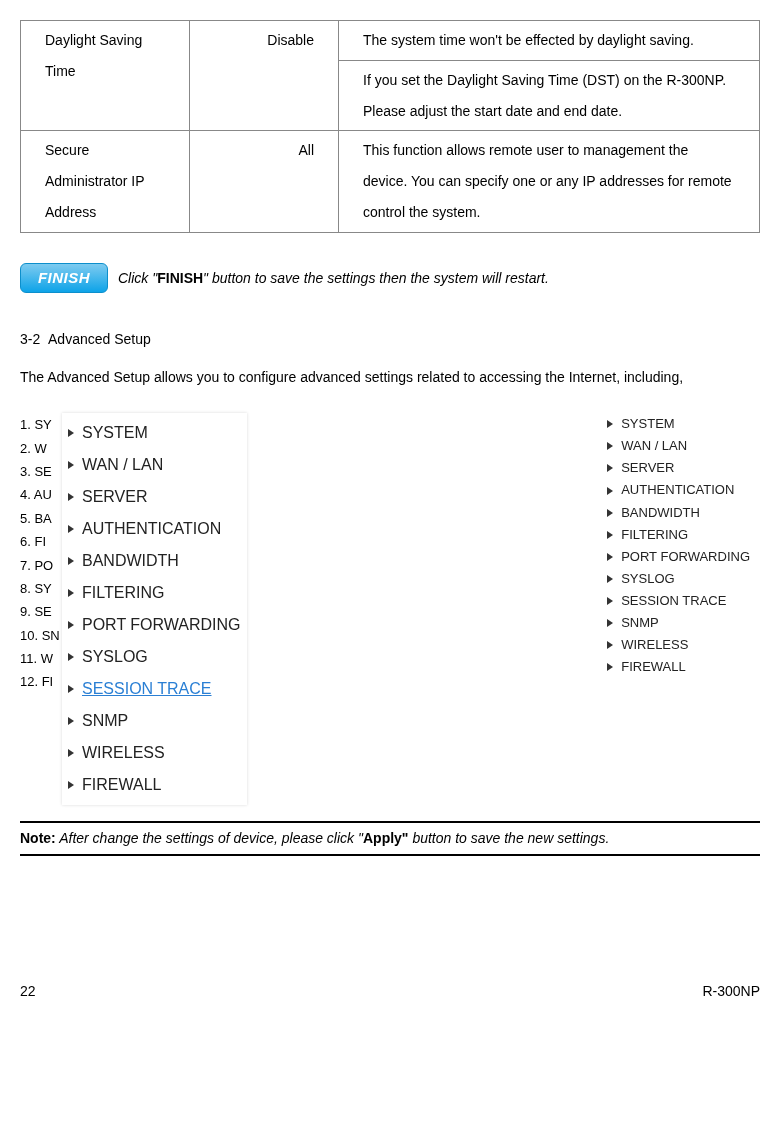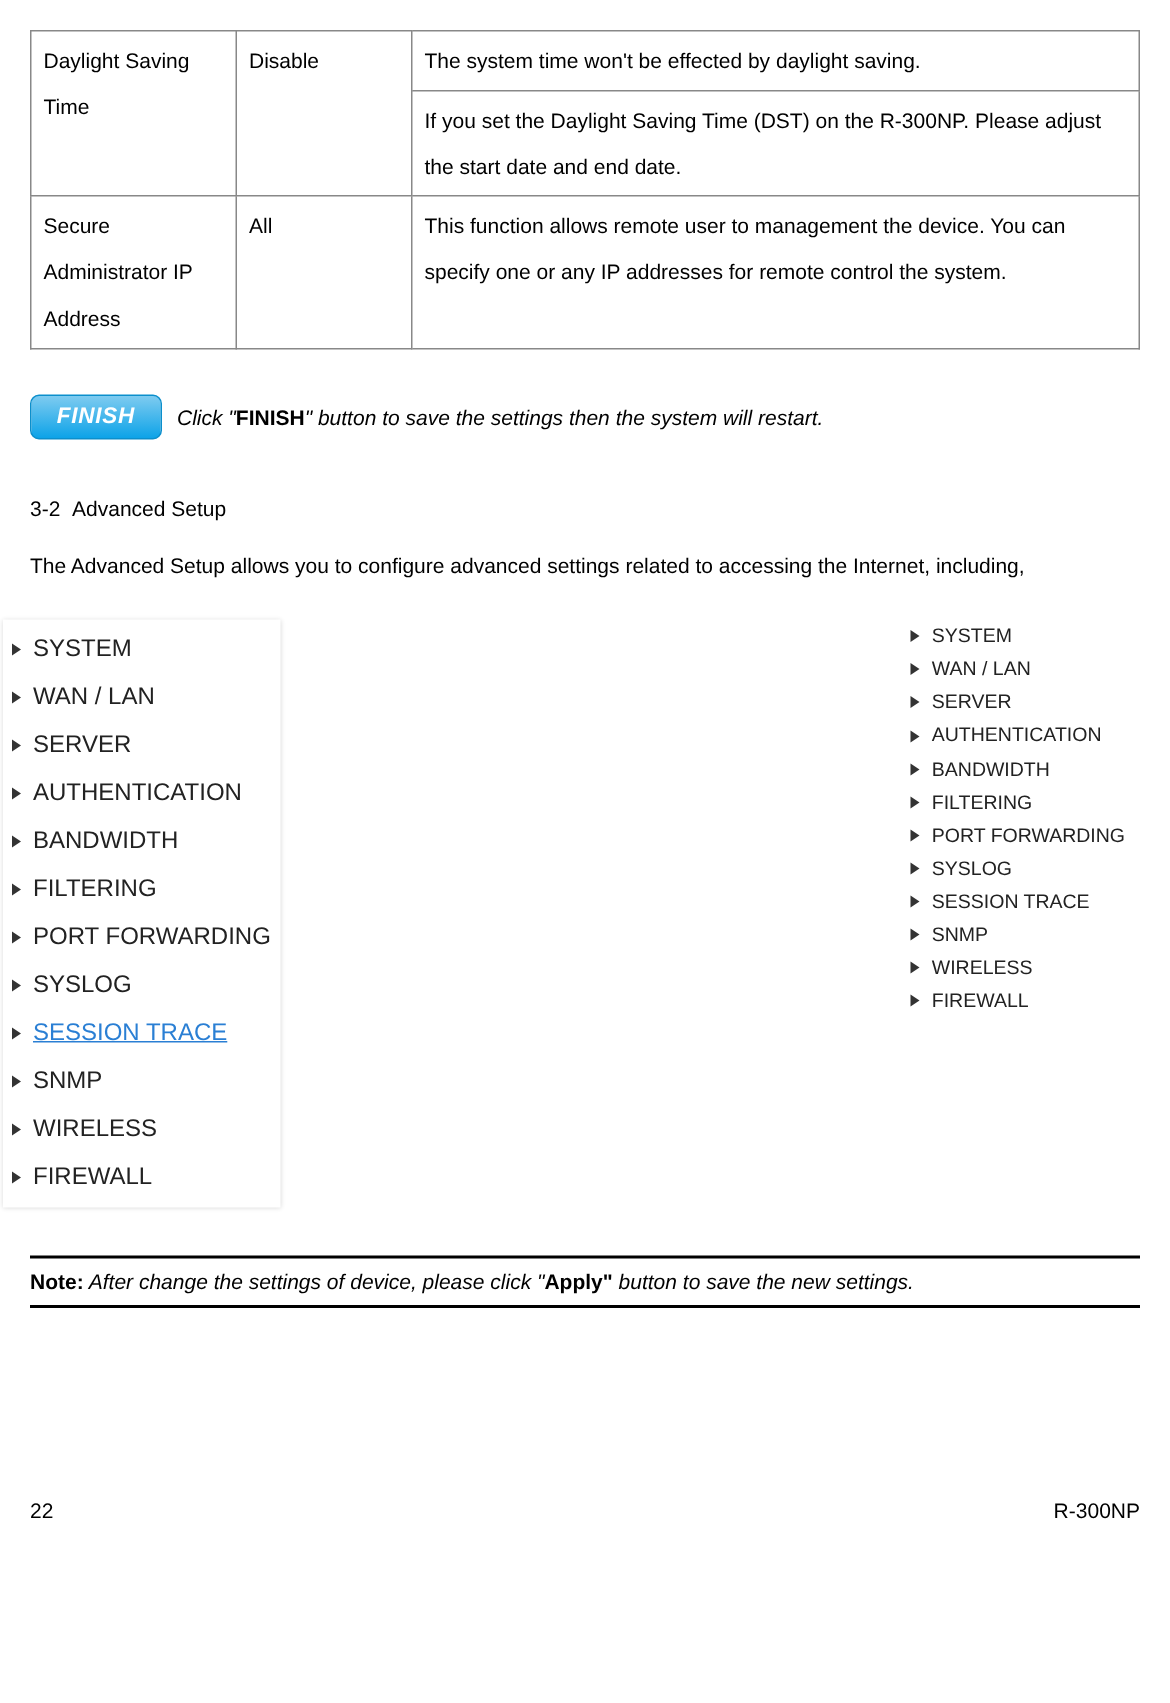--- a/index.html
+++ b/index.html
@@ -18,7 +18,7 @@
   }
   table.settings td {
     border: 1px solid #888;
-    padding: 4px 8px;
+    padding: 4px 24px;
     vertical-align: top;
     font-size: 14px;
     line-height: 2.2;

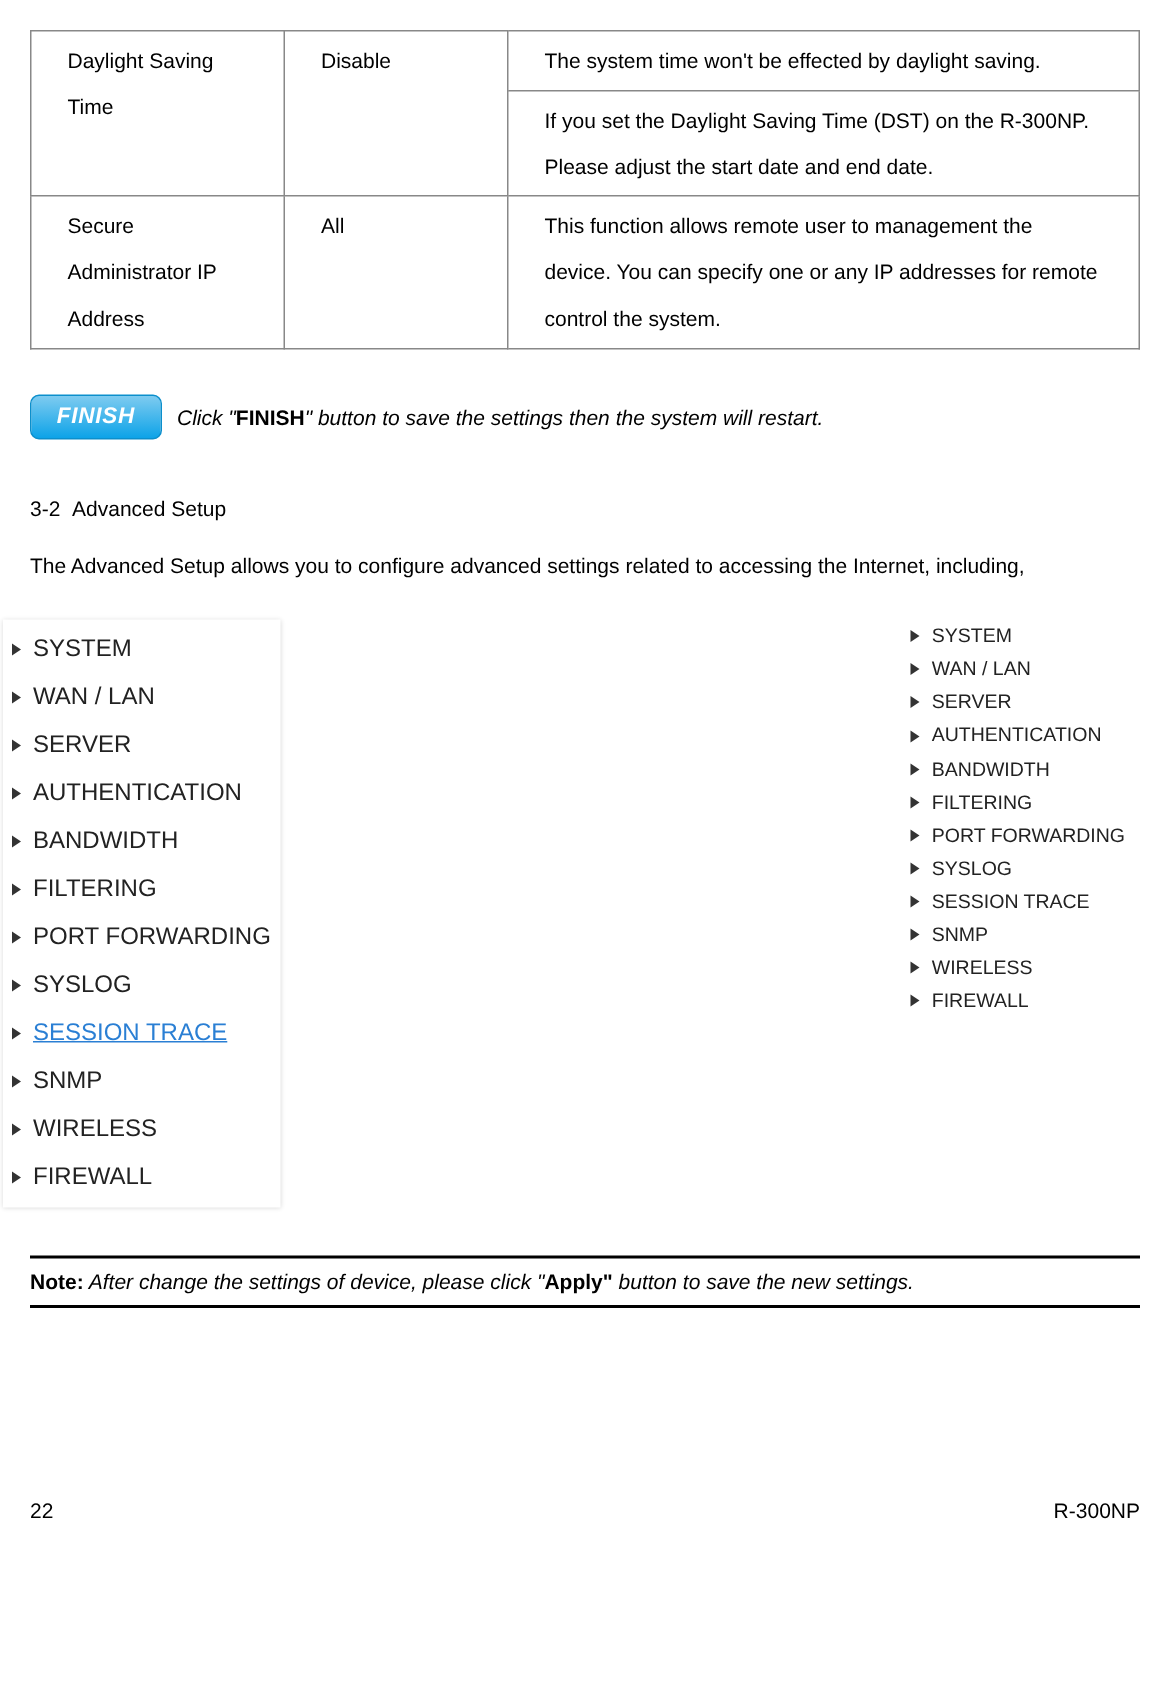--- a/index.html
+++ b/index.html
@@ -24,7 +24,7 @@
     line-height: 2.2;
   }
   table.settings td.c1 { width: 120px; }
-  table.settings td.c2 { width: 100px; }
+  table.settings td.c2 { width: 100px; text-align: right; }
   .finish-row {
     display: flex;
     align-items: flex-start;

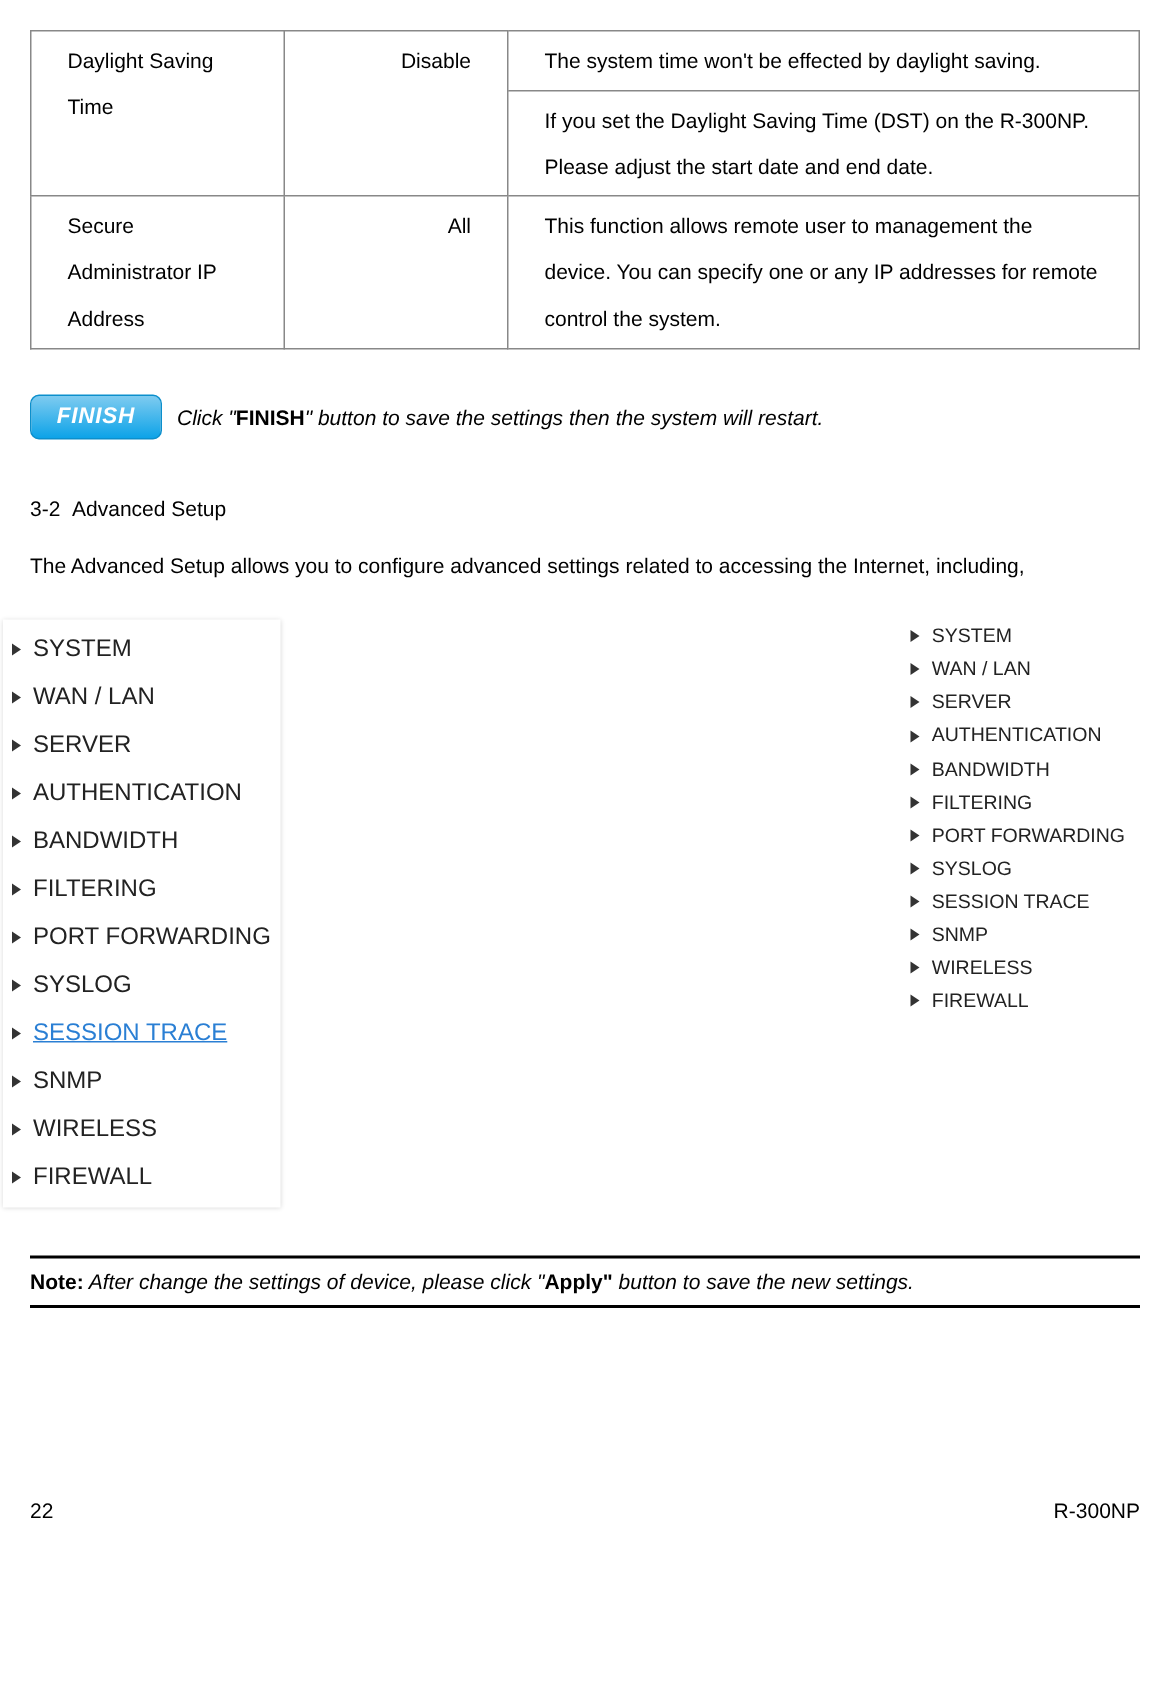--- a/index.html
+++ b/index.html
@@ -155,6 +155,20 @@
 <div class="para">The Advanced Setup allows you to configure advanced settings related to accessing the Internet, including,</div>
 
 <div class="cols">
+  <div class="colA" id="colA">
+      <div>1.   SY</div>
+      <div>2.   W</div>
+      <div>3.   SE</div>
+      <div>4.   AU</div>
+      <div>5.   BA</div>
+      <div>6.   FI</div>
+      <div>7.   PO</div>
+      <div>8.   SY</div>
+      <div>9.   SE</div>
+      <div>10.  SN</div>
+      <div>11.  W</div>
+      <div>12.  FI</div>
+    </div>
 
   <div class="panelB" id="panelB">
       <div class="menu-item">

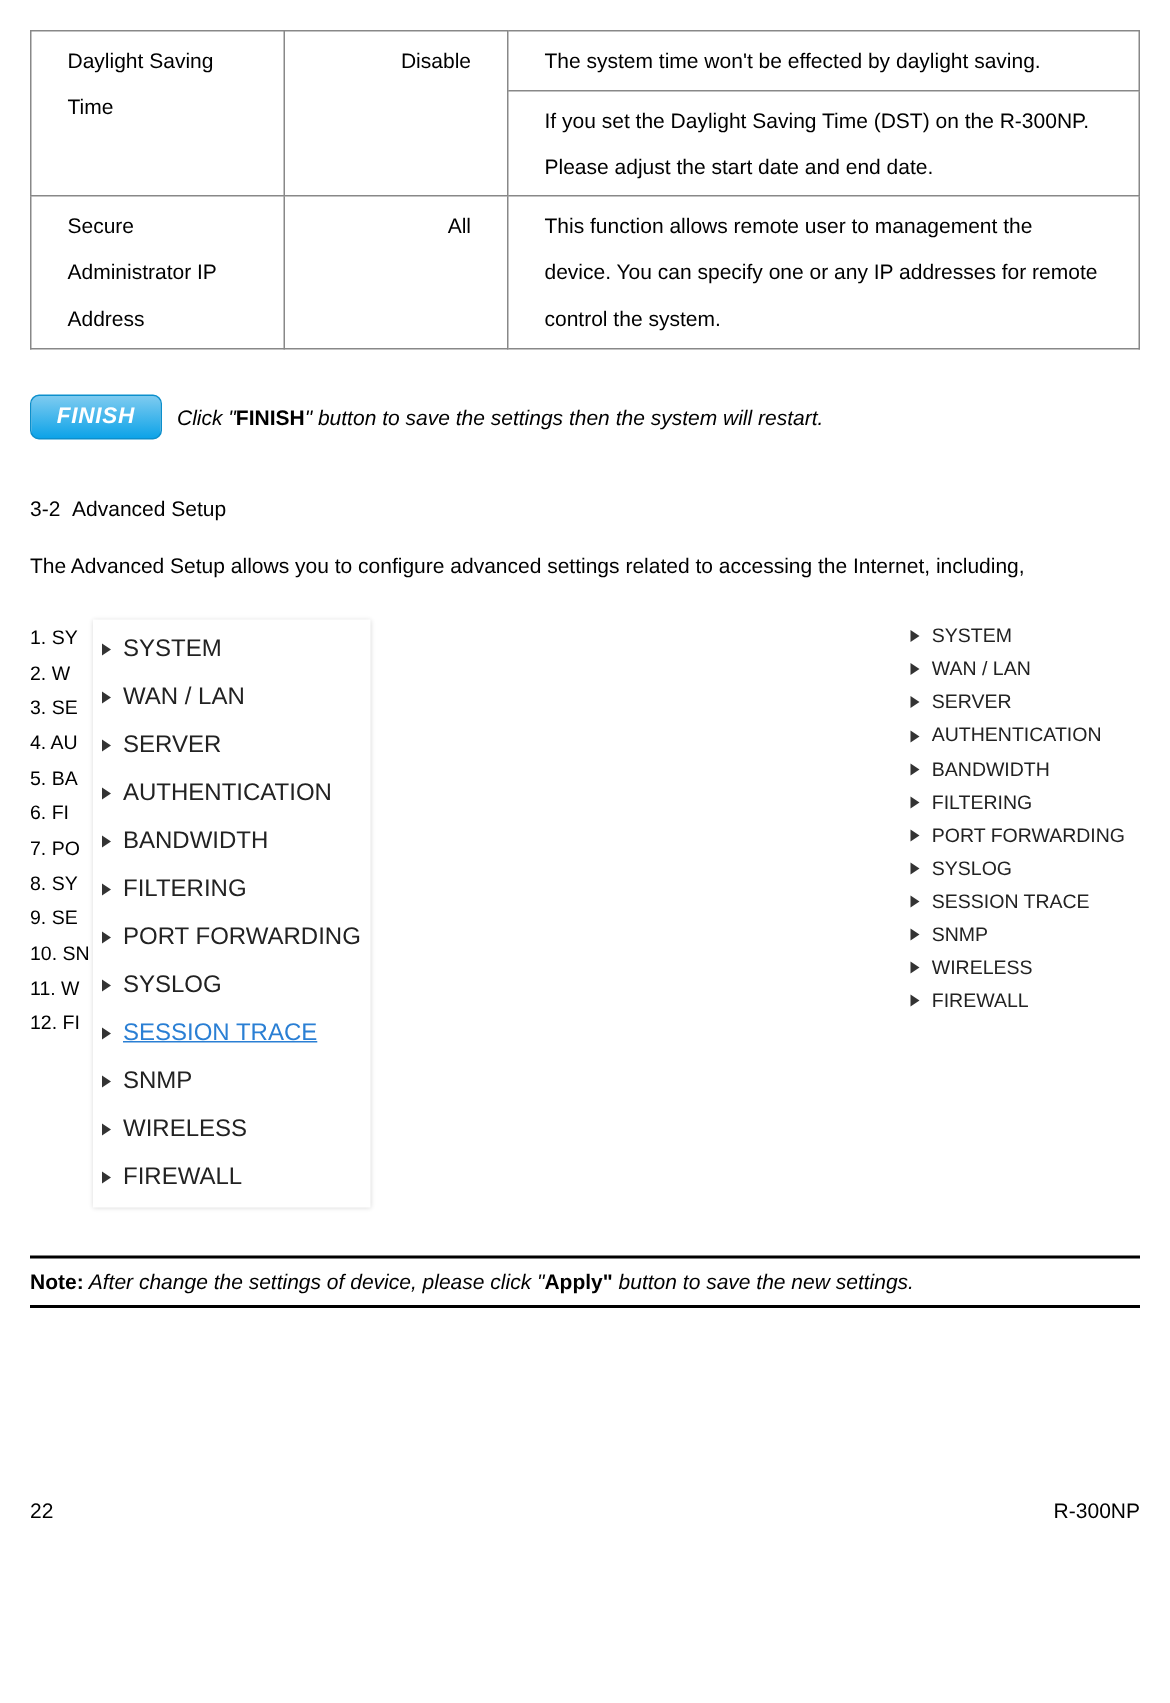--- a/index.html
+++ b/index.html
@@ -108,7 +108,7 @@
     border-top: 2px double #000;
     border-bottom: 2px double #000;
     padding: 4px 0;
-    margin-top: 32px;
+    margin-top: 16px;
     font-style: italic;
     font-size: 14px;
     line-height: 1.6;

